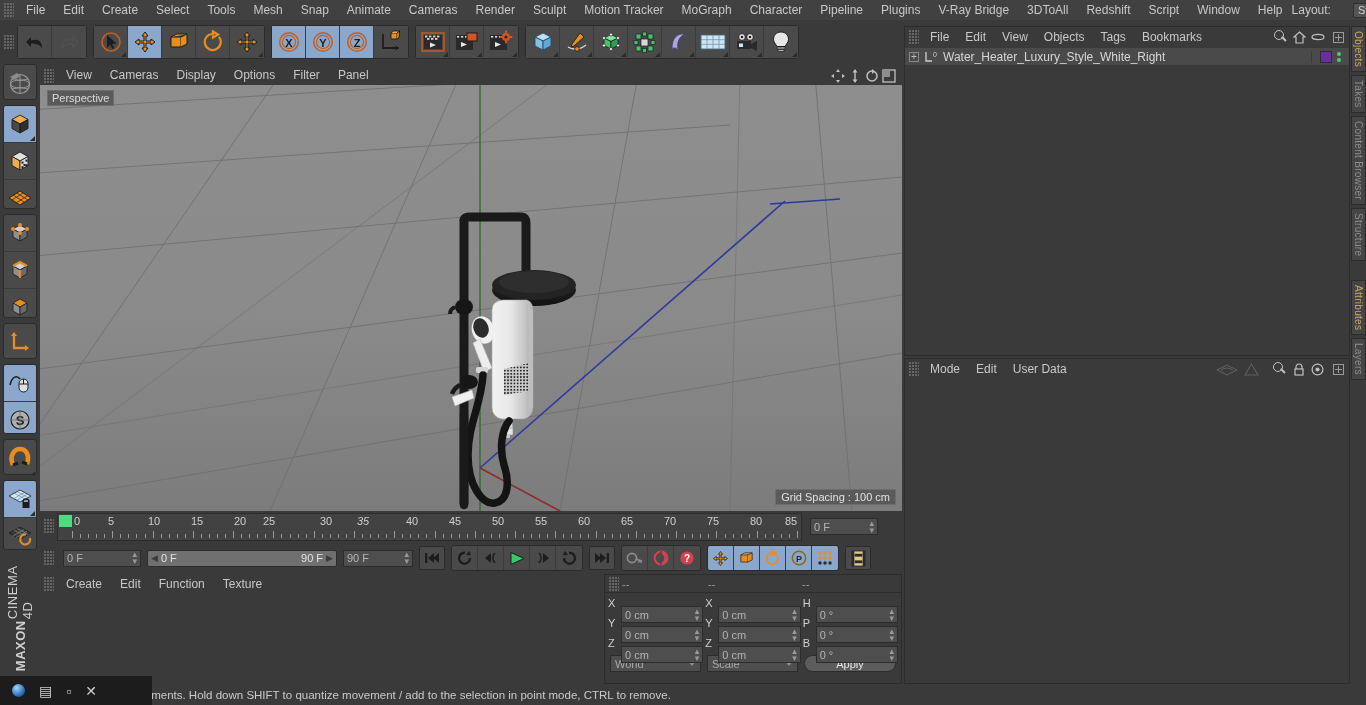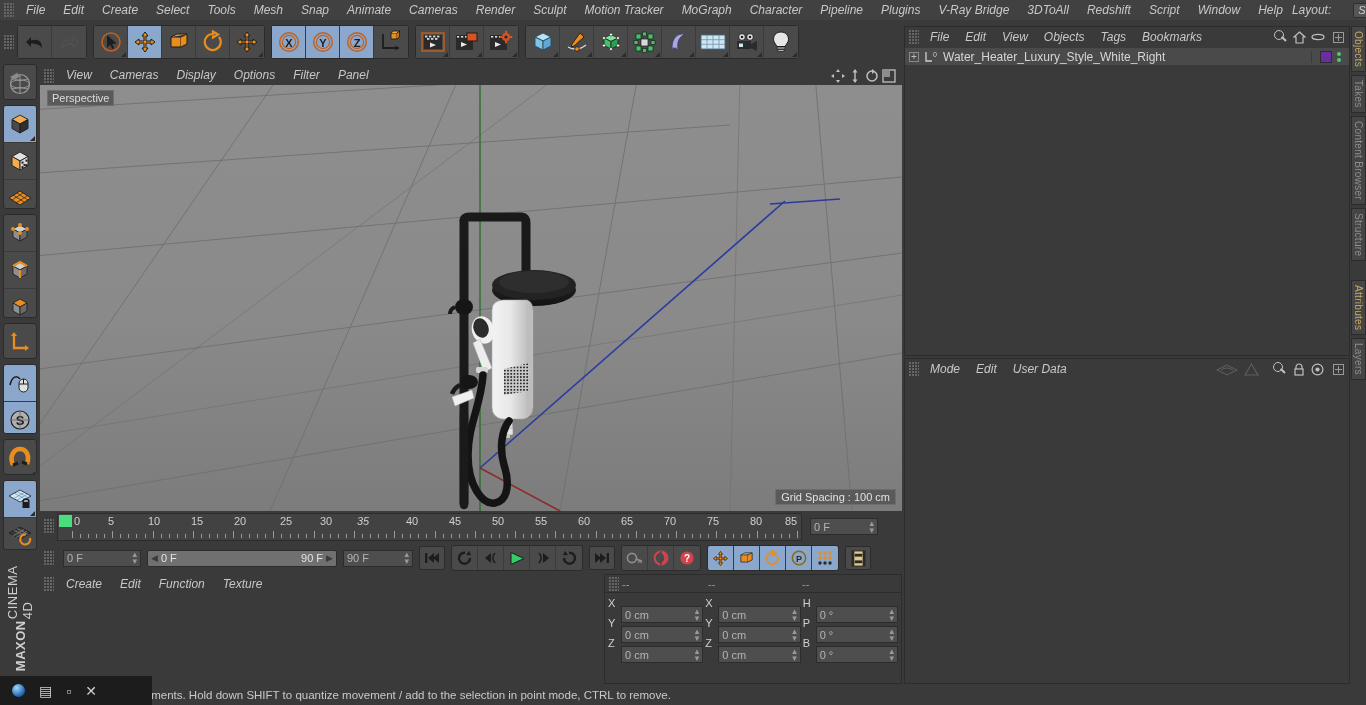--- a/index.html
+++ b/index.html
@@ -9,7 +9,7 @@
 
   
   .menubar { display:flex; align-items:center; height:20px; background:#414141;
-             color:#c8c8c8; font-size:12px;font-style:italic; }
+             color:#c8c8c8; font-size:12px; }
   .menubar .mi { padding:0 9px; white-space:nowrap; line-height:20px; }
 
   .gripper { width:10px; height:14px; margin:0 3px 0 4px; flex:0 0 auto;

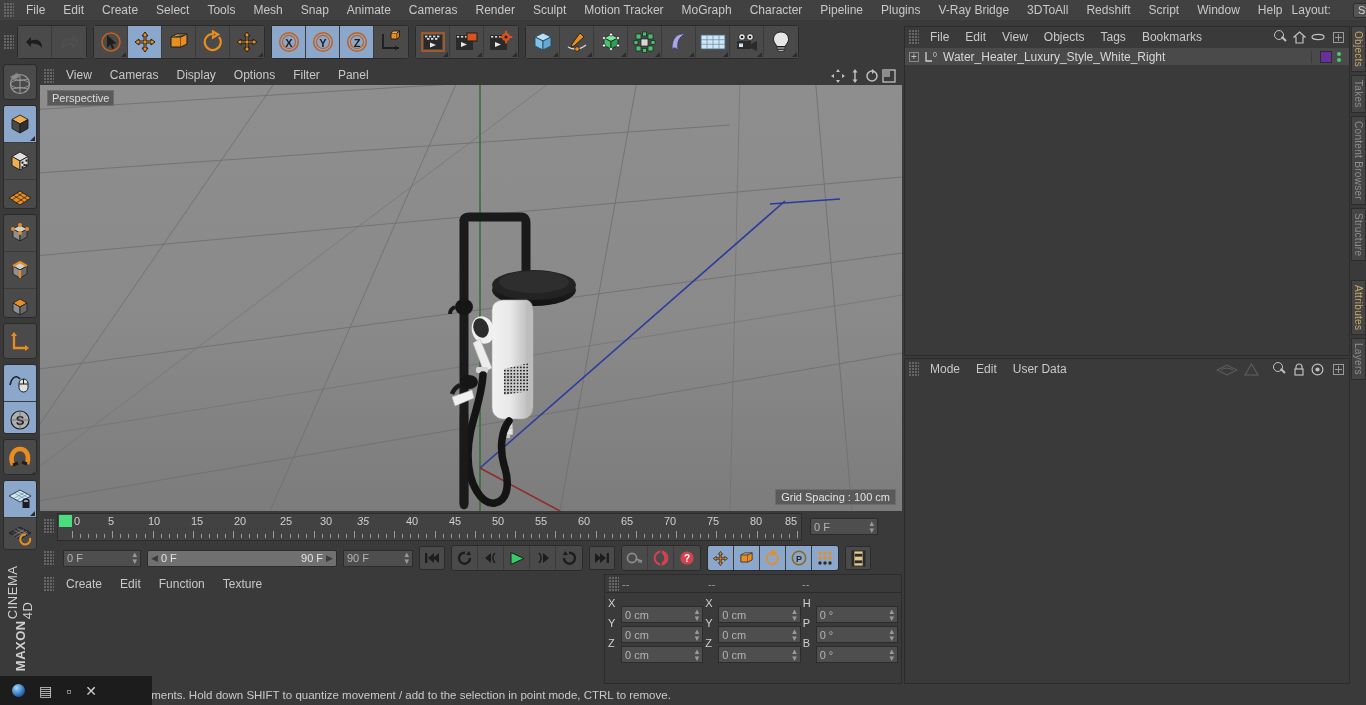--- a/index.html
+++ b/index.html
@@ -728,7 +728,7 @@
     <div class="rlab" style="left:90px;">10</div>
     <div class="rlab" style="left:133px;">15</div>
     <div class="rlab" style="left:176px;">20</div>
-    <div class="rlab" style="left:222px;">25</div>
+    <div class="rlab" style="left:205px;">25</div>
     <div class="rlab" style="left:262px;">30</div>
     <div class="rlab" style="left:299px;font-style:italic;">35</div>
     <div class="rlab" style="left:348px;">40</div>

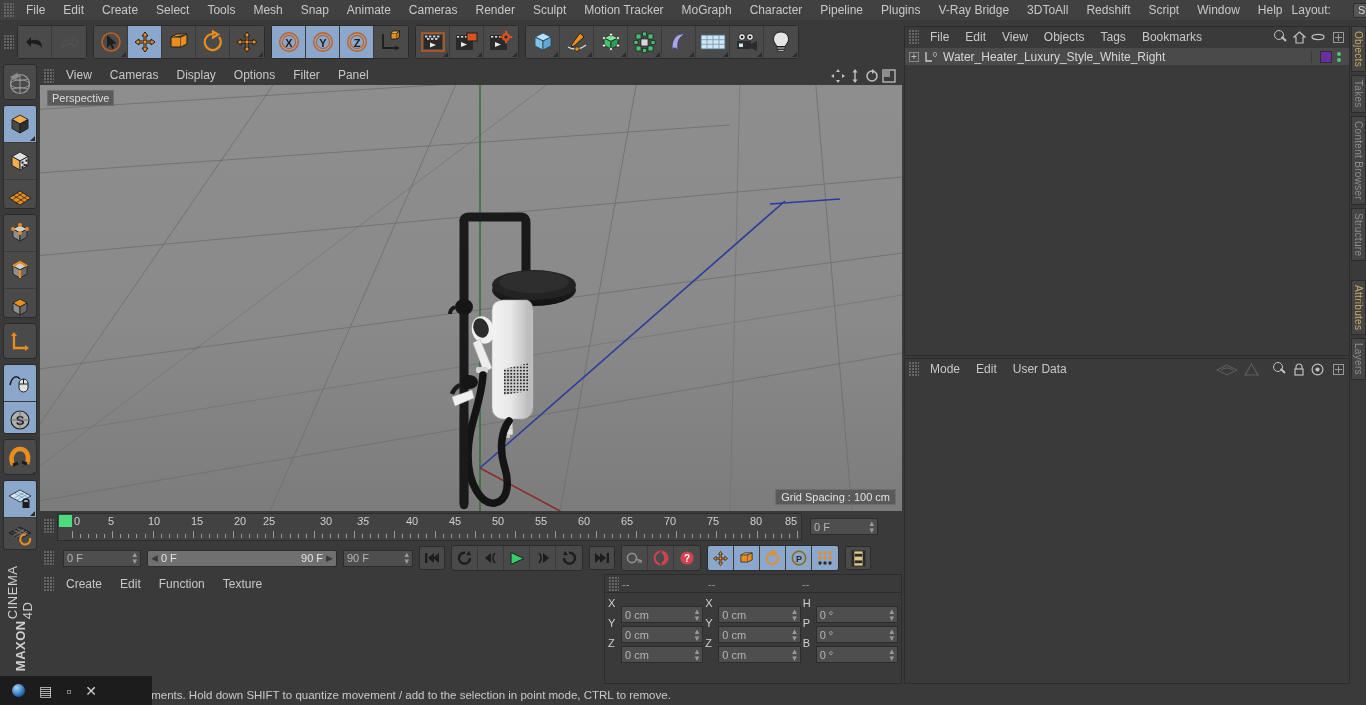--- a/index.html
+++ b/index.html
@@ -1059,6 +1059,17 @@
       </div>
   </div>
 
+  <div id="coordFoot">
+    <div class="dd">
+      <span>World</span>
+      <span class="caret"></span>
+    </div>
+    <div class="dd">
+      <span>Scale</span>
+      <span class="caret"></span>
+    </div>
+    <div id="applyBtn">Apply</div>
+  </div>
 </div>
 
 <div id="objPanel">

